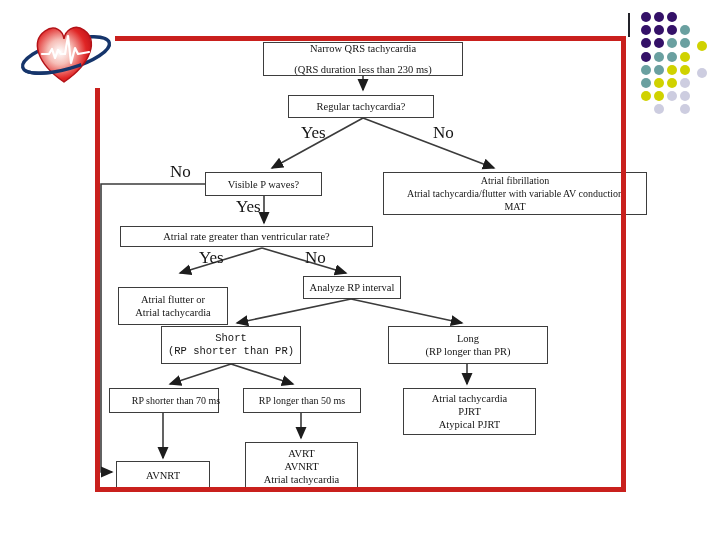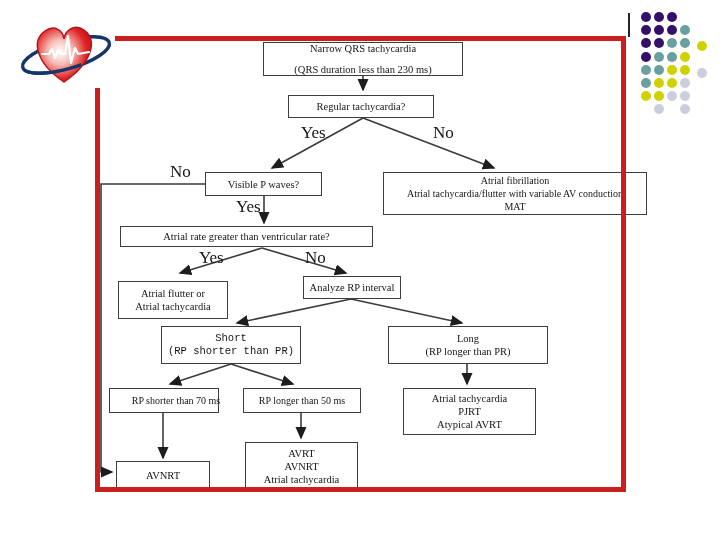--- a/index.html
+++ b/index.html
@@ -69,7 +69,7 @@
   <div class="node" style="left:120px;top:226px;width:253px;height:21px;">
     <div class="ln">Atrial rate greater than ventricular rate?</div>
   </div>
-  <div class="node" style="left:118px;top:281px;width:110px;height:38px;">
+  <div class="node" style="left:118px;top:287px;width:110px;height:38px;">
     <div class="ln">Atrial flutter or</div>
     <div class="ln">Atrial tachycardia</div>
   </div>

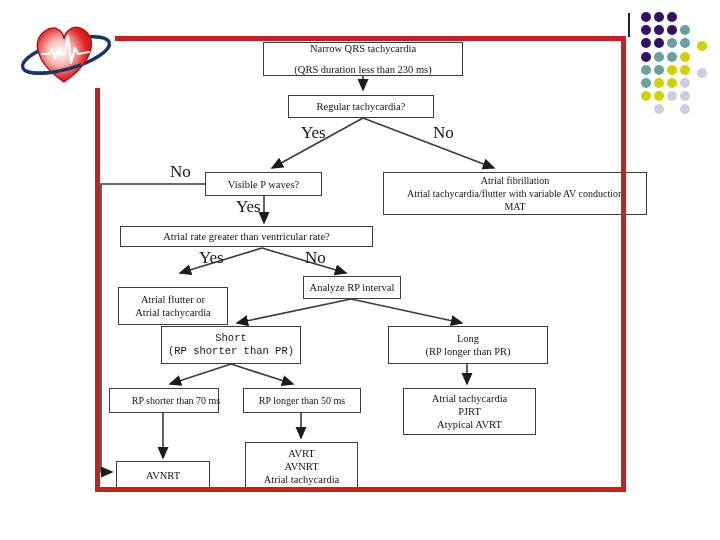--- a/index.html
+++ b/index.html
@@ -93,7 +93,7 @@
   <div class="node" style="left:403px;top:388px;width:133px;height:47px;">
     <div class="ln">Atrial tachycardia</div>
     <div class="ln">PJRT</div>
-    <div class="ln">Atypical AVRT</div>
+    <div class="ln">Atypical PJRT</div>
   </div>
   <div class="node" style="left:116px;top:461px;width:94px;height:28px;">
     <div class="ln">AVNRT</div>

